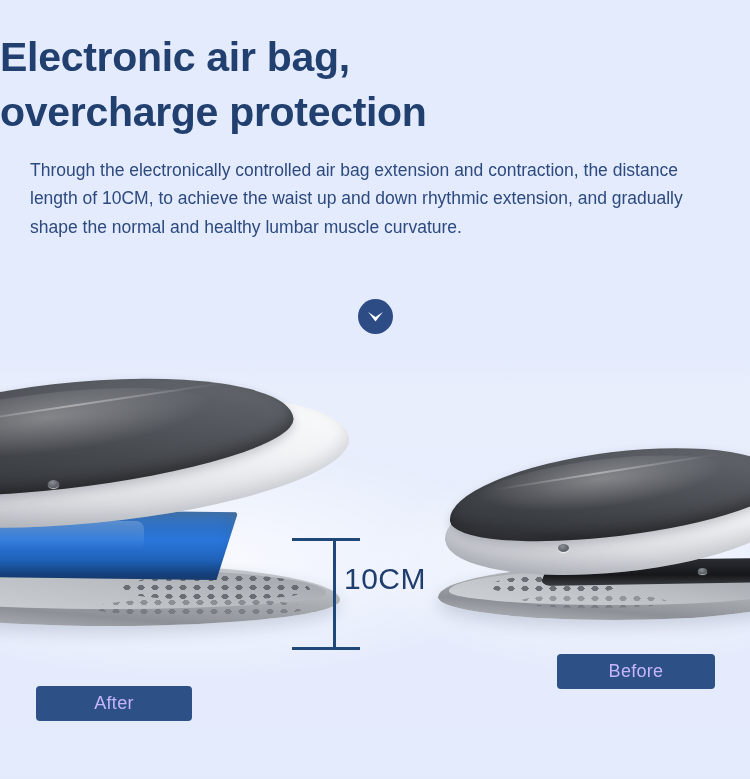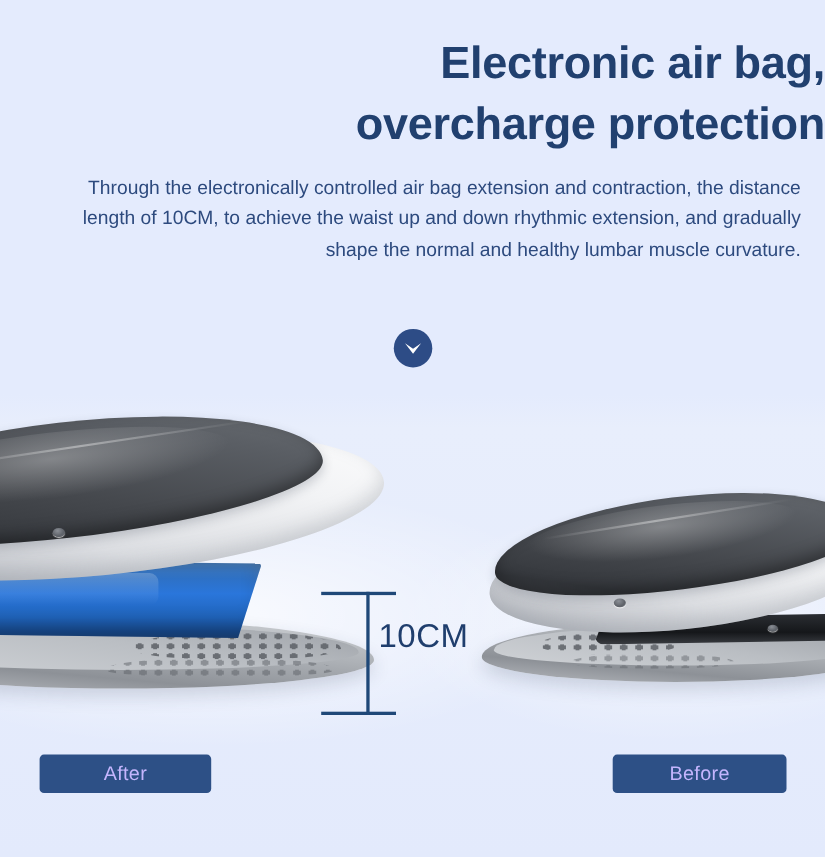--- a/index.html
+++ b/index.html
@@ -26,7 +26,7 @@
     position: absolute;
     top: 0; left: 0;
     width: 750px;
-    text-align: right;
+    text-align: left;
   }
   .headline {
     margin: 0;

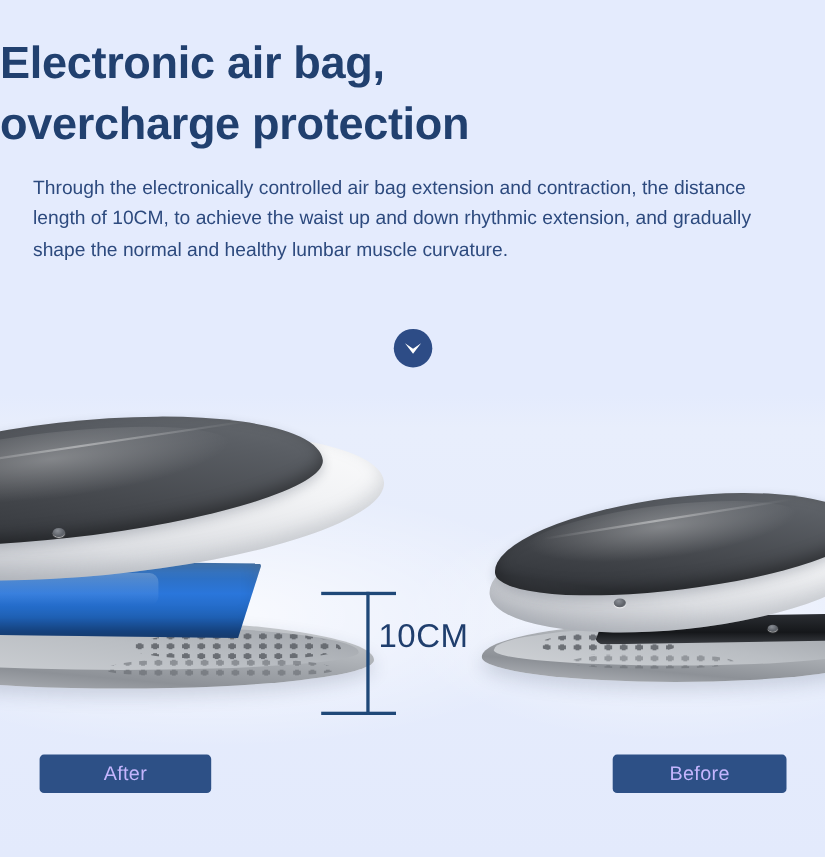--- a/index.html
+++ b/index.html
@@ -211,7 +211,7 @@
     padding: 0;
   }
   .btn-after  { left: 36px;  top: 686px; width: 156px; }
-  .btn-before { left: 557px; top: 686px; width: 158px; }
+  .btn-before { left: 557px; top: 654px; width: 158px; }
 </style>
 </head>
 <body>

